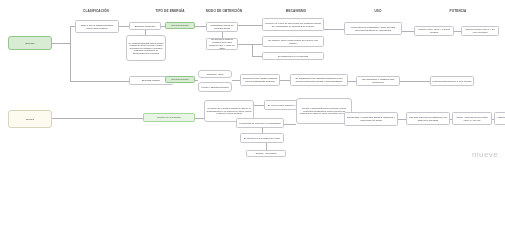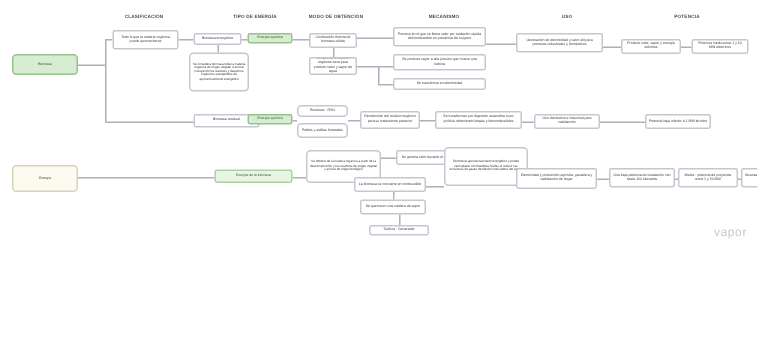--- a/index.html
+++ b/index.html
@@ -194,7 +194,7 @@
 
   <div class="node plain" style="left:494px;top:112px;width:32px;height:13px;">Alcanza el rendimiento en la planta</div>
 
-  <div class="watermark">vapor</div>
+  <div class="watermark">mueve</div>
 
 </div>
 

